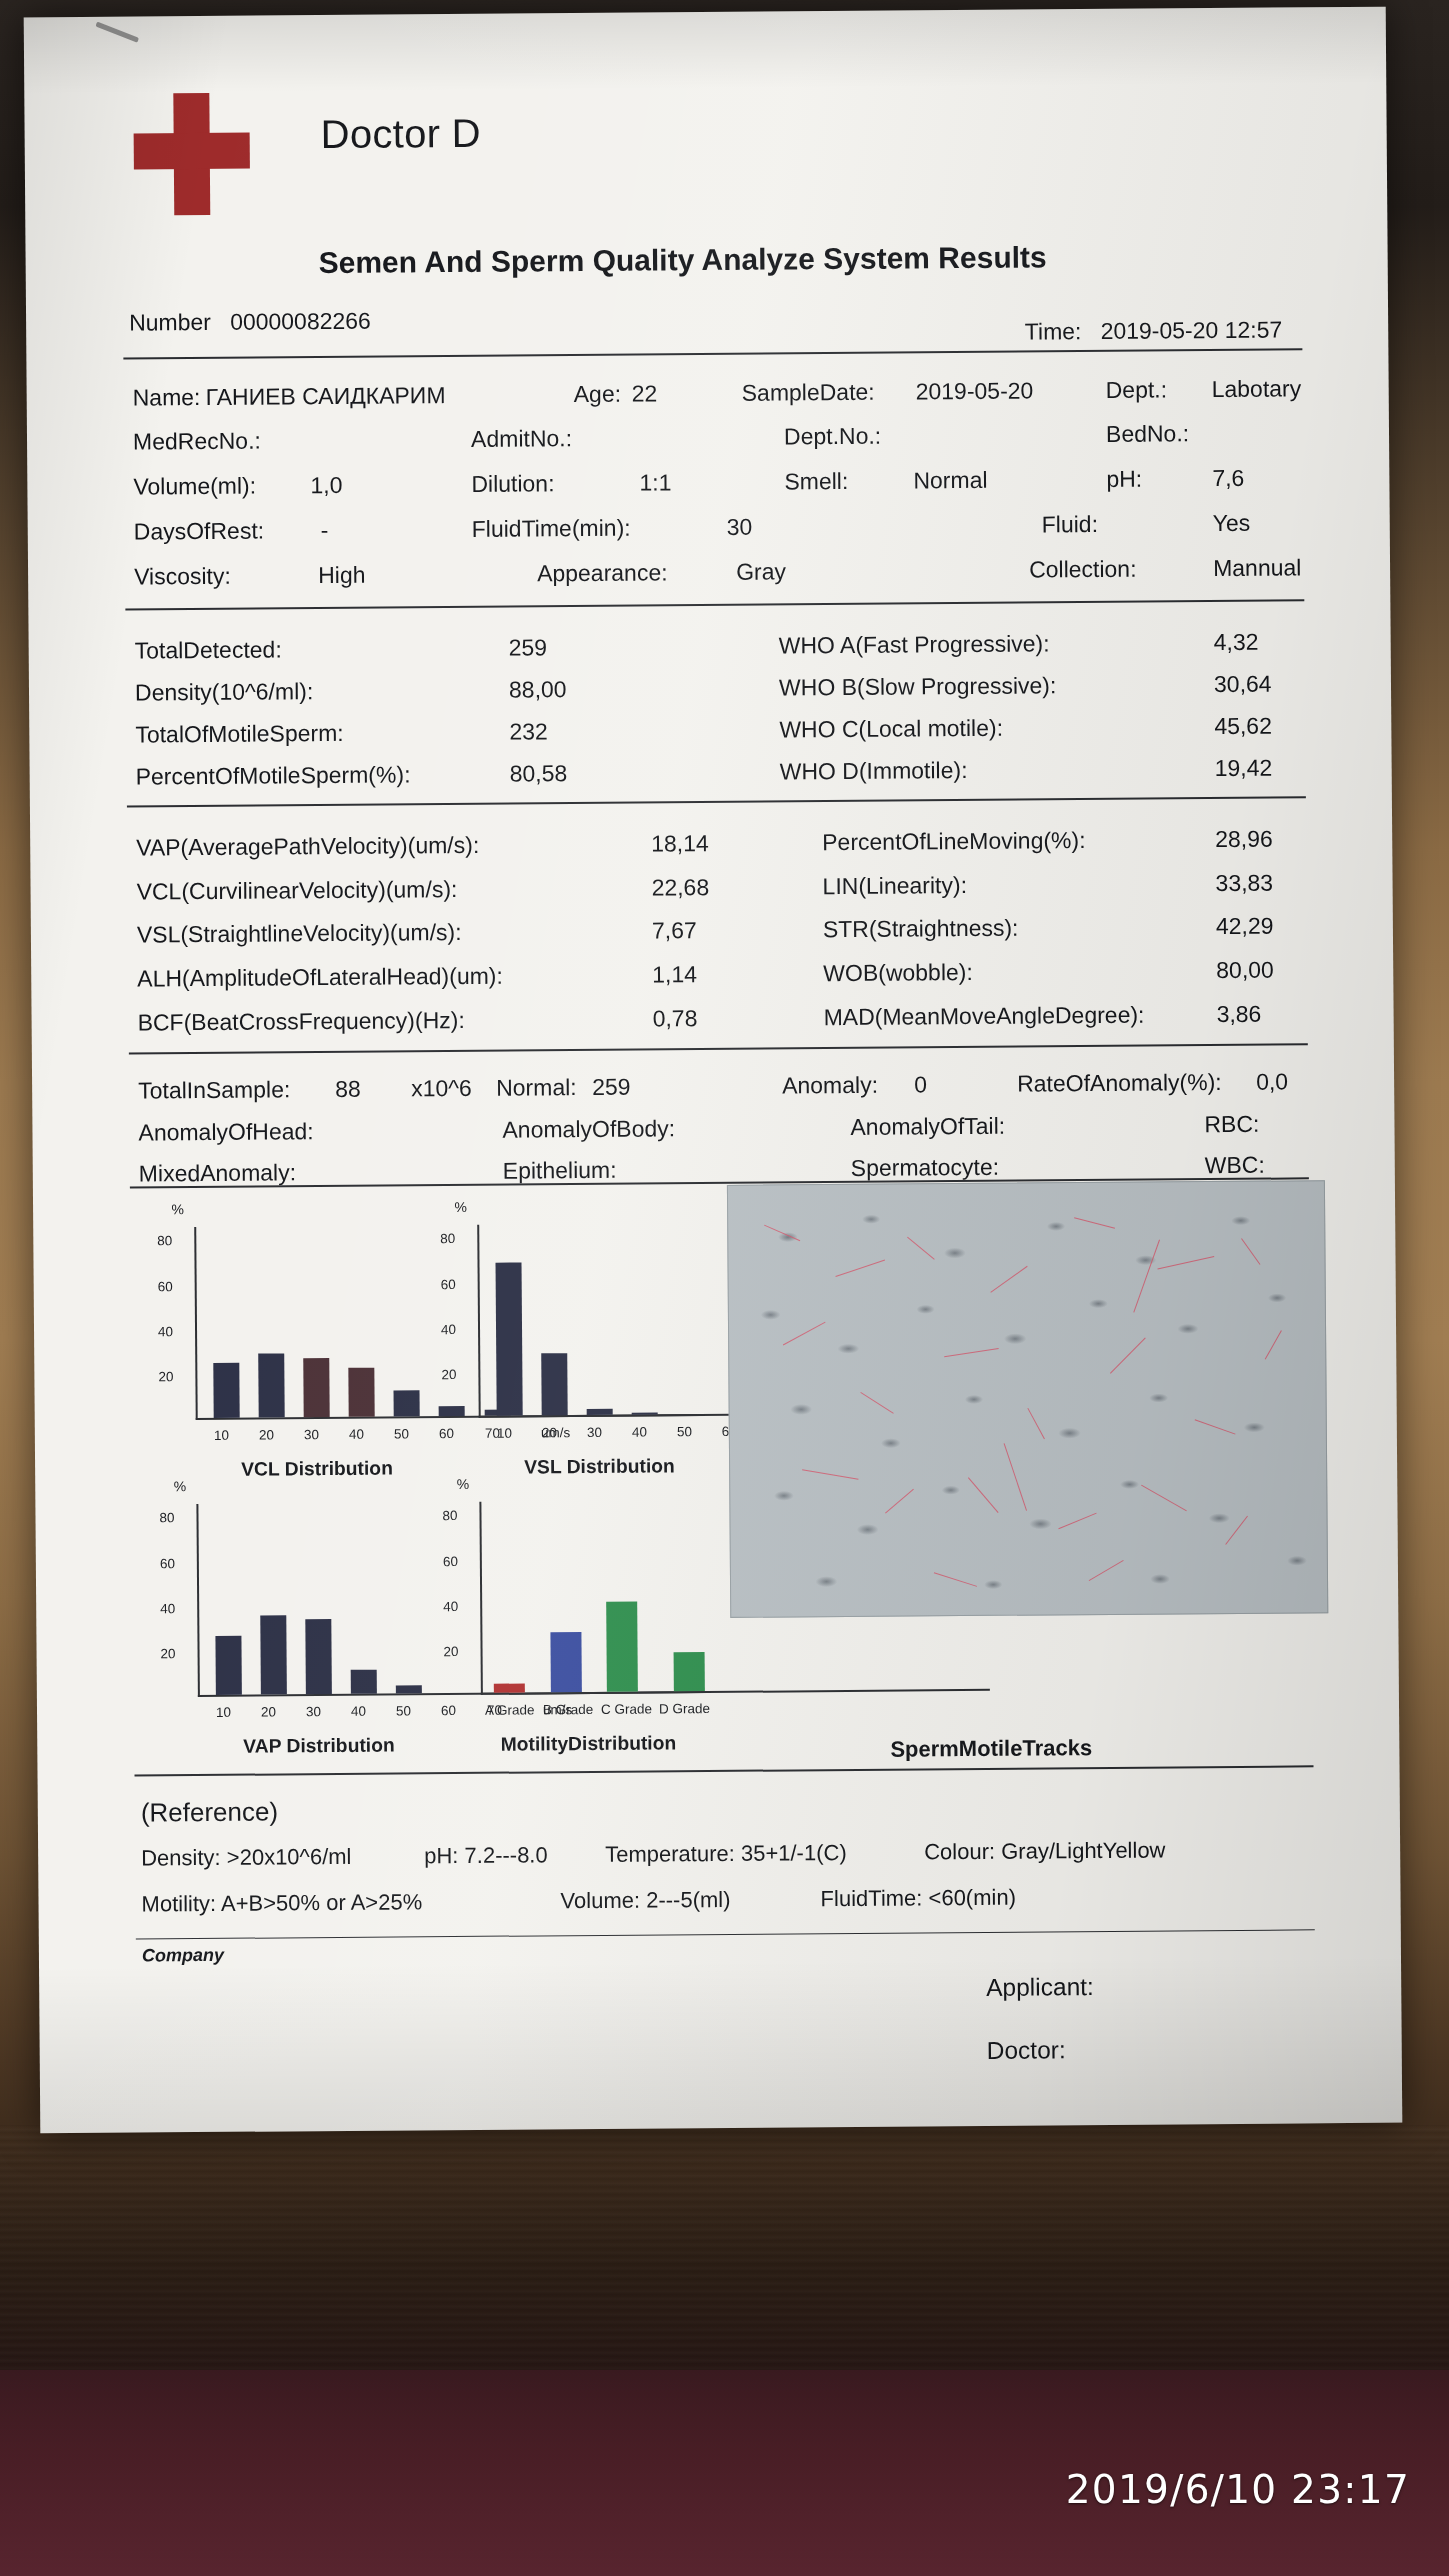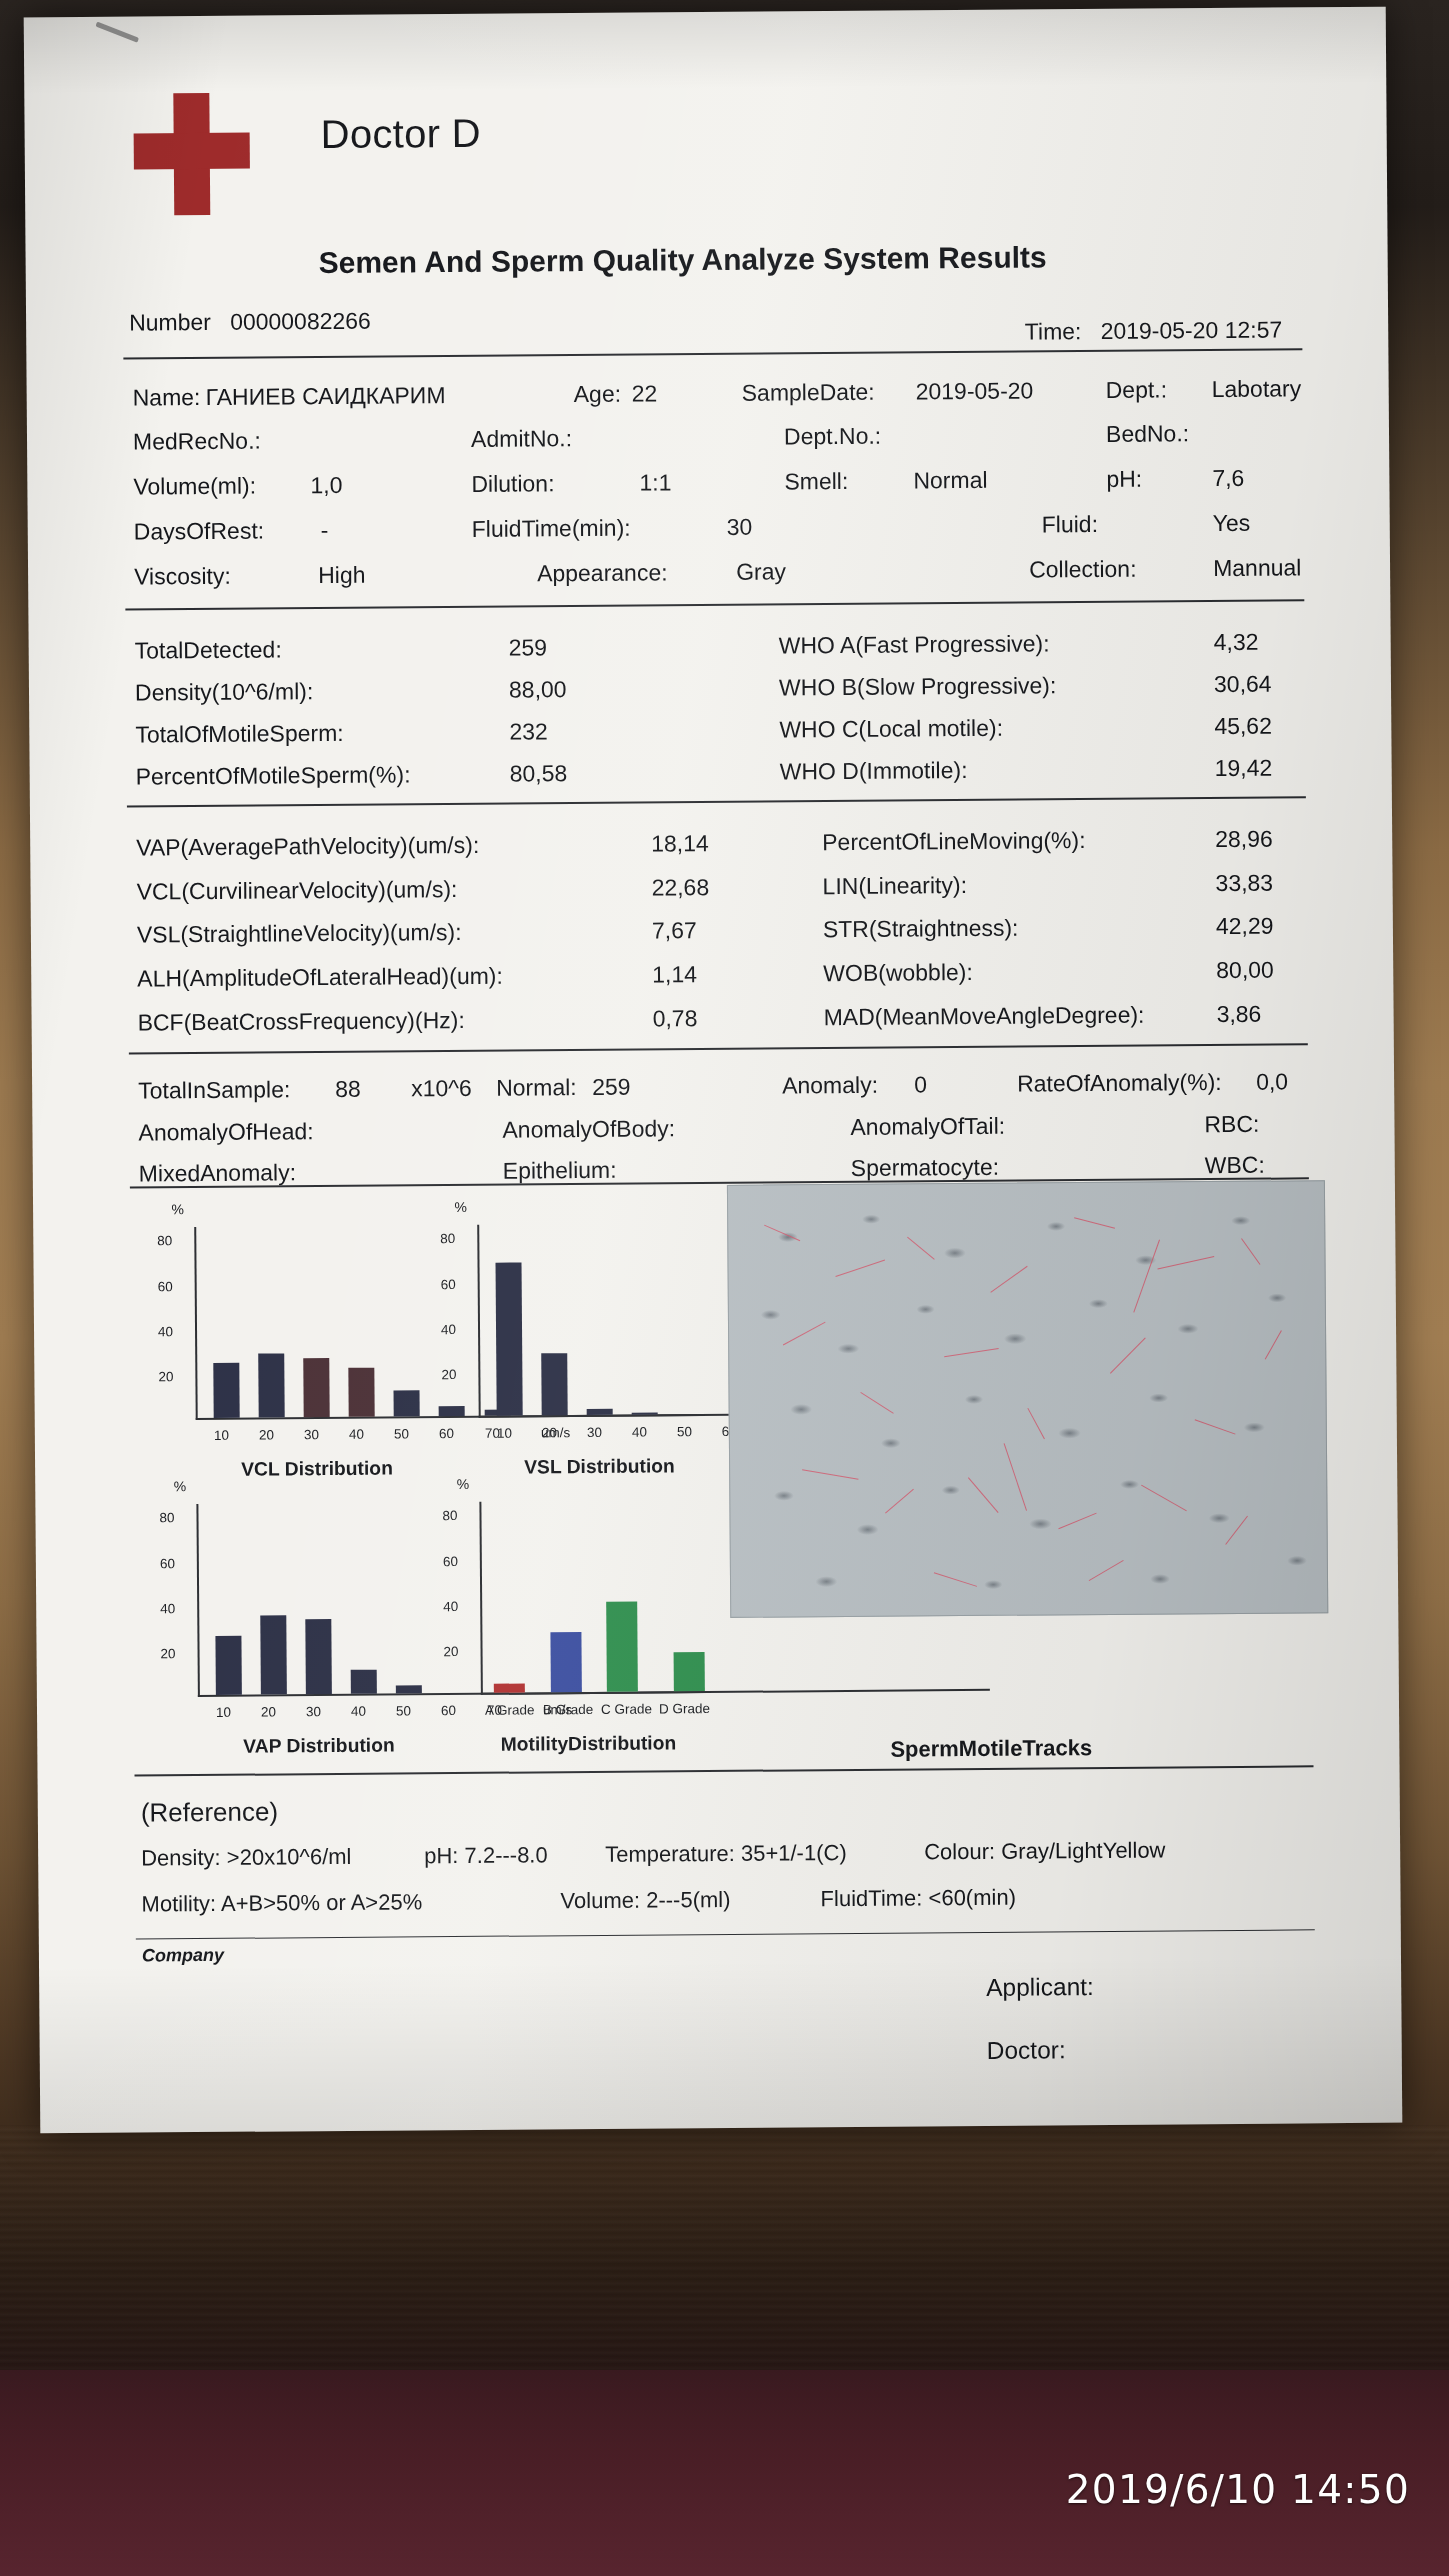--- a/index.html
+++ b/index.html
@@ -383,7 +383,7 @@
   </div>
 </div>
 
-<div class="ts">2019/6/10  14:50</div>
+<div class="ts">2019/6/10  23:17</div>
 
 
 </body></html>

